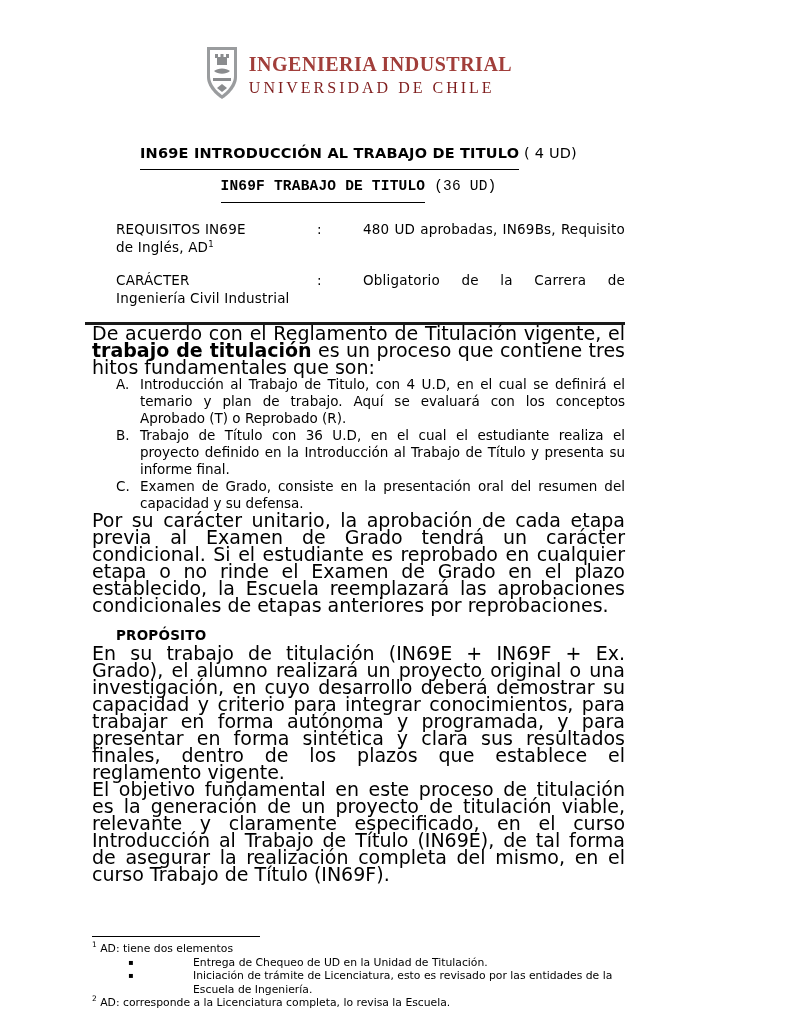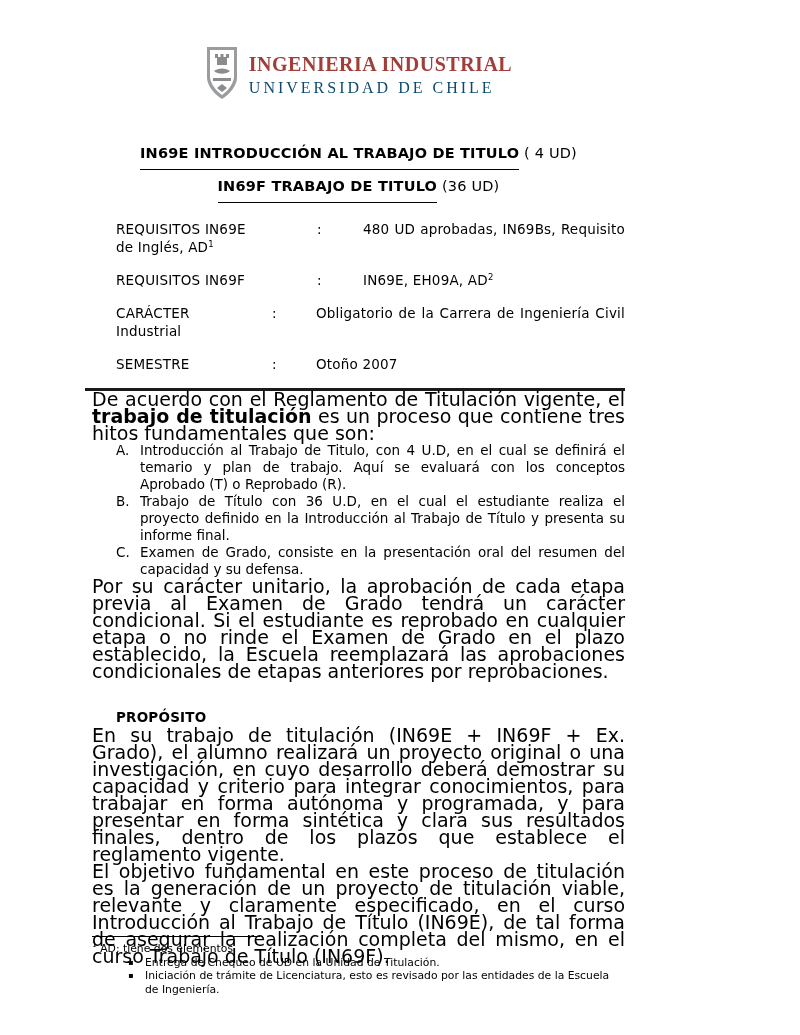--- a/index.html
+++ b/index.html
@@ -14,7 +14,7 @@
   .logo { display: flex; justify-content: center; align-items: center; gap: 10px; padding-top: 45px; }
   .logo-text { display: flex; flex-direction: column; }
   .logo-line1 { font-family: "Liberation Serif", serif; font-weight: bold; font-size: 20px; color: #A13E3A; letter-spacing: 0.5px; }
-  .logo-line2 { font-family: "Liberation Serif", serif; font-size: 16px; color: #0c4a6e; letter-spacing: 3px; margin-top: 3px; }
+  .logo-line2 { font-family: "Liberation Serif", serif; font-size: 16px; color: #7f1d1d; letter-spacing: 3px; margin-top: 3px; }
 
   
   .title { text-align: center; font-size: 14.5px; font-weight: bold; letter-spacing: 0.2px; }

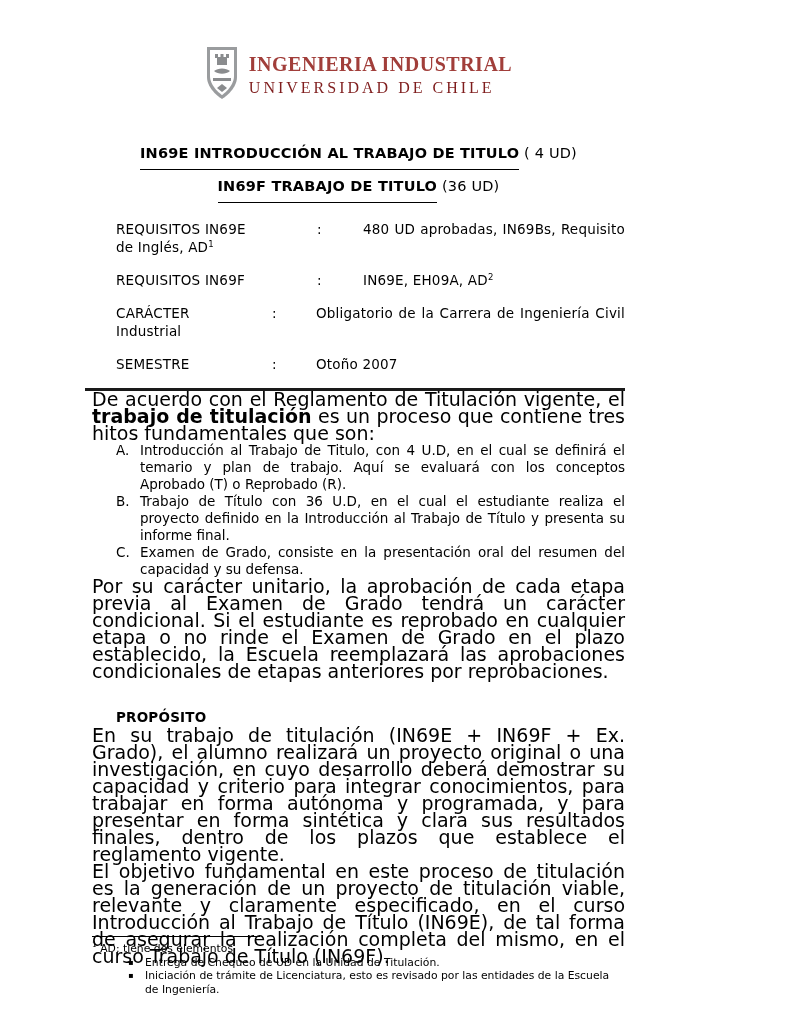--- a/index.html
+++ b/index.html
@@ -19,7 +19,7 @@
   
   .title { text-align: center; font-size: 14.5px; font-weight: bold; letter-spacing: 0.2px; }
   .title-1 { margin-top: 40px; }
-  .title-2 { margin-top: 17px; }
+  .title-2 { margin-top: 17px; font-family: Liberation Mono, monospace; }
   .t-main { border-bottom: 1.6px solid #000; padding-bottom: 8px; }
   .t-suffix { font-weight: normal; }
 

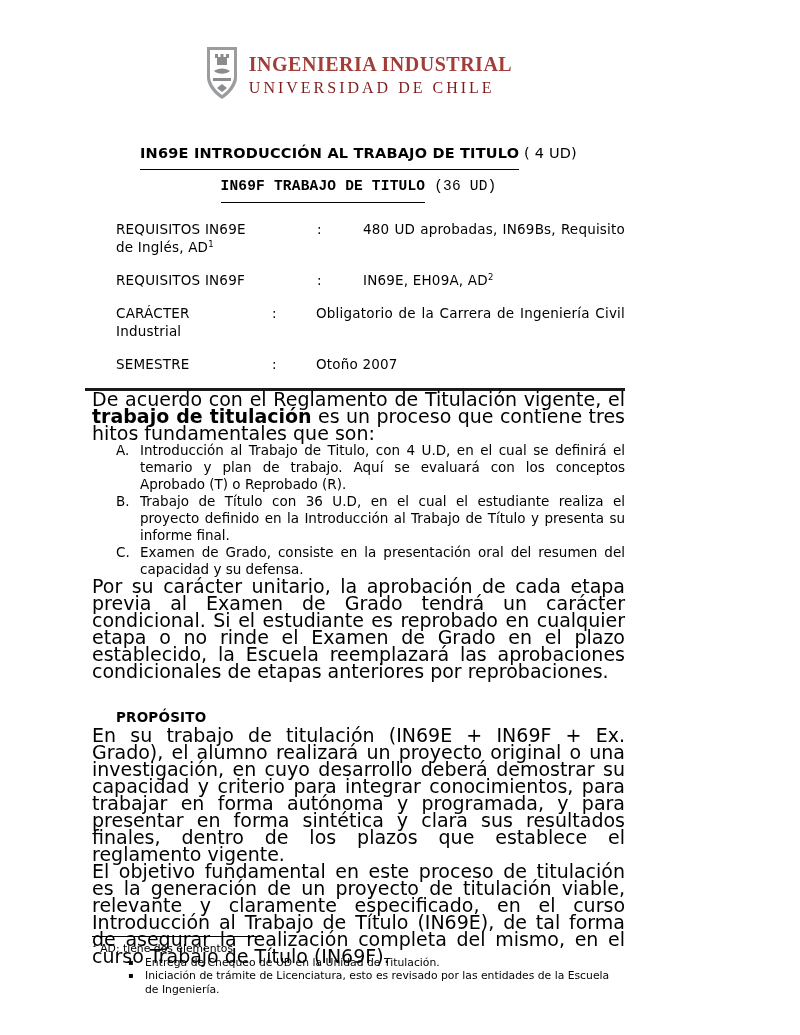--- a/index.html
+++ b/index.html
@@ -93,9 +93,6 @@
         <span class="lbl">REQUISITOS IN69E</span><span class="sep">:</span><span>480 UD aprobadas, IN69Bs, Requisito de Inglés, AD</span><sup>1</sup>
       </div>
       <div class="req-row">
-        <span class="lbl">REQUISITOS IN69F</span><span class="sep">:</span><span>IN69E, EH09A, AD</span><sup>2</sup>
-      </div>
-      <div class="req-row">
         <span class="lbl">CARÁCTER</span><span class="sep">:</span><span>Obligatorio de la Carrera de Ingeniería Civil Industrial</span>
       </div>
       <div class="req-row">

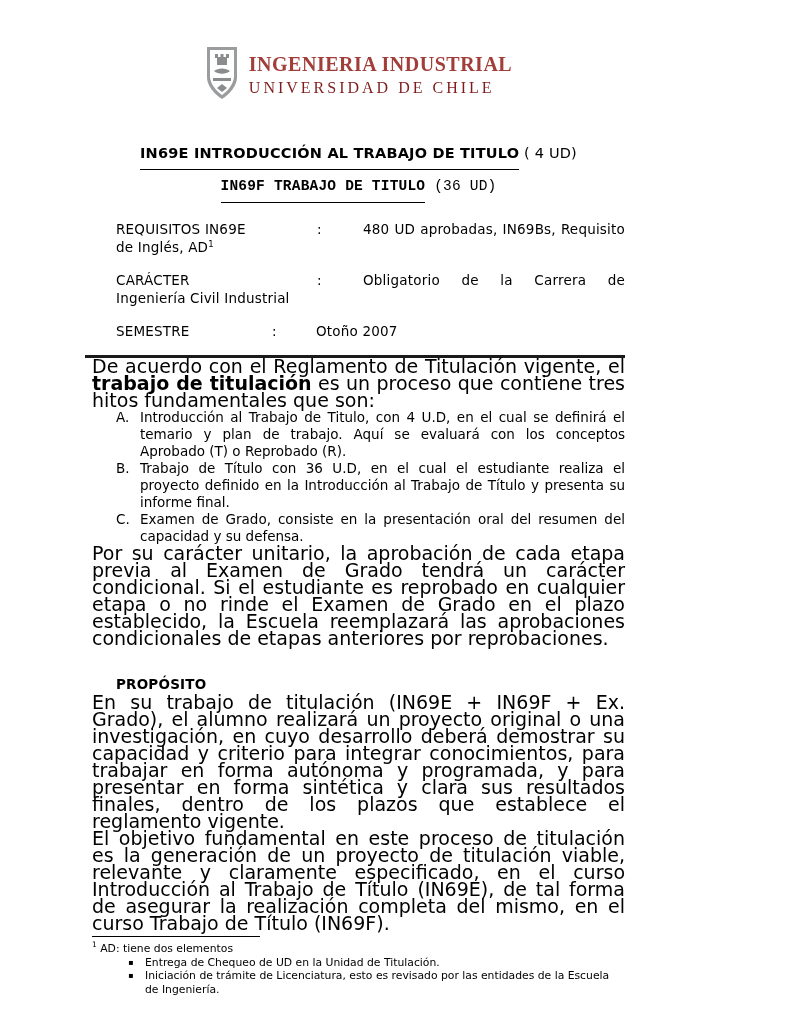--- a/index.html
+++ b/index.html
@@ -95,9 +95,6 @@
       <div class="req-row">
         <span class="lbl">CARÁCTER</span><span class="sep">:</span><span>Obligatorio de la Carrera de Ingeniería Civil Industrial</span>
       </div>
-      <div class="req-row">
-        <span class="lbl">SEMESTRE</span><span class="sep">:</span><span>Otoño 2007</span>
-      </div>
     </div>
 
     <hr class="rule">

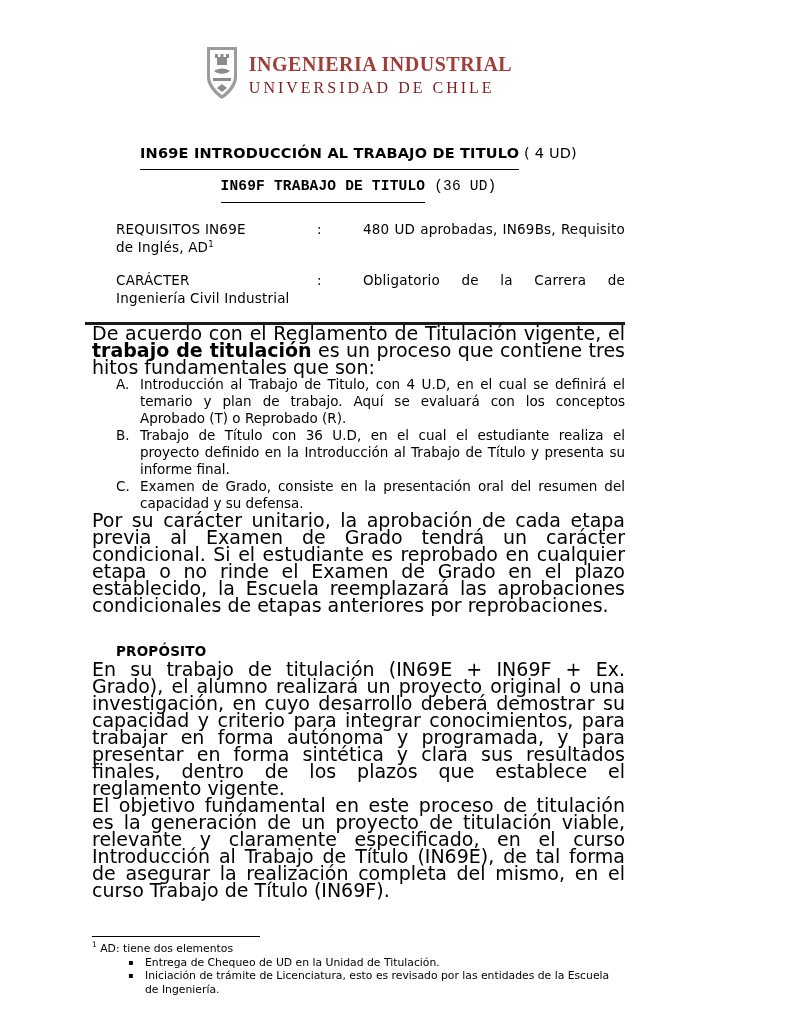--- a/index.html
+++ b/index.html
@@ -39,7 +39,7 @@
   
   .sec-heading { font-weight: bold; font-size: 13.5px; padding-left: 24px; letter-spacing: 0.2px; margin-bottom: 2px; }
   .sec-heading.first { margin-top: 12px; }
-  .sec-heading.spaced { margin-top: 29px; }
+  .sec-heading.spaced { margin-top: 13px; }
   .para { font-size: 19px; line-height: 17px; text-align: justify; }
   .list { margin-left: 24px; }
   .list-item { display: flex; font-size: 13.5px; line-height: 17px; }

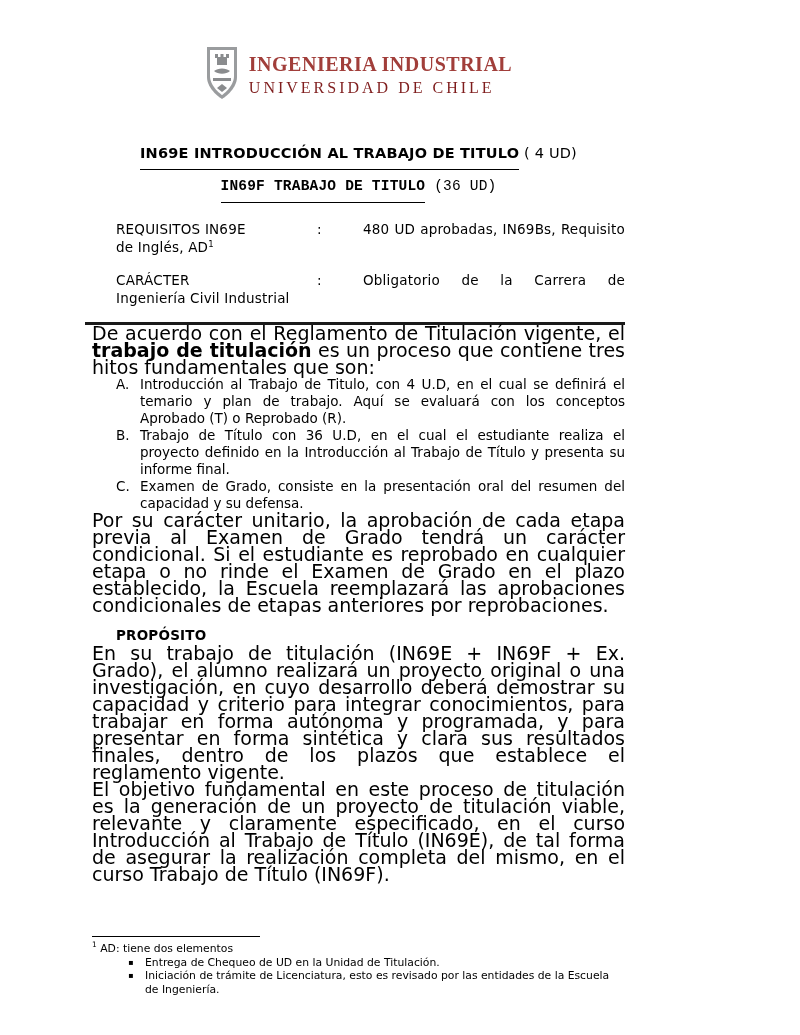--- a/index.html
+++ b/index.html
@@ -52,7 +52,7 @@
   .fn-bullets { margin-left: 36px; }
   .fn-bullet { display: flex; }
   .fn-bullet .b-marker { width: 17px; flex: none; font-size: 8px; line-height: 13.5px; }
-  .fn-bullet .b-text { flex: 1; }
+  .fn-bullet .b-text { flex: 1; margin-left: 48px; }
   .footnotes sup { font-size: 7.5px; }
 </style>
 </head>

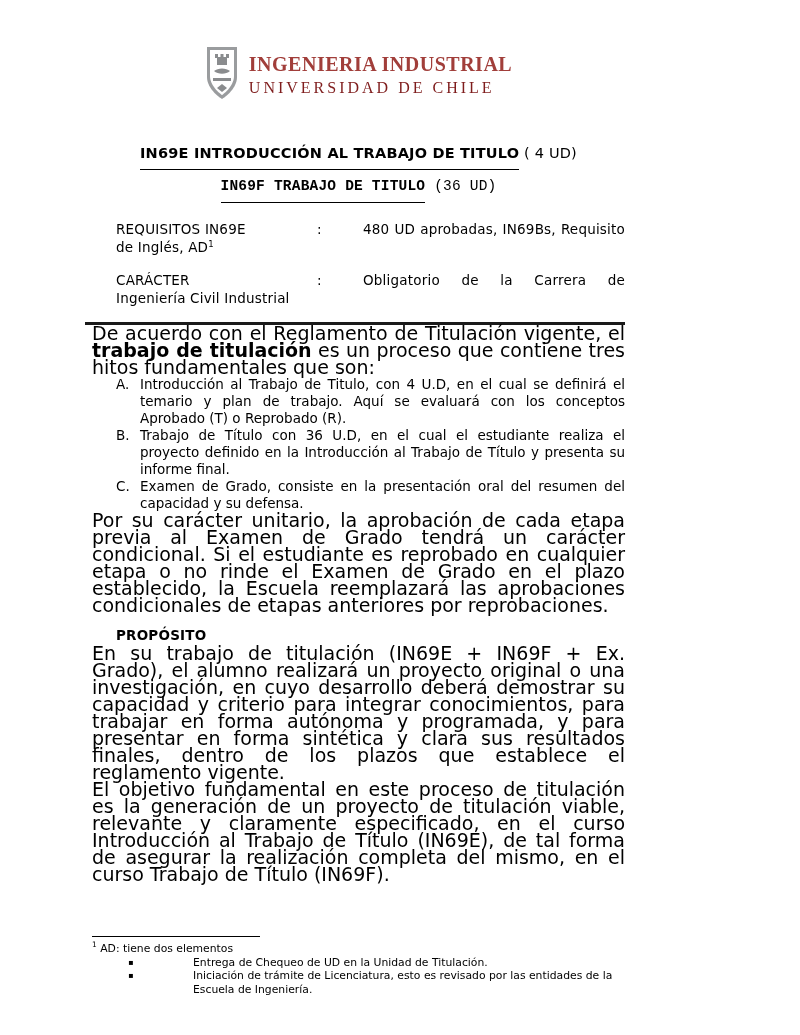--- a/index.html
+++ b/index.html
@@ -140,6 +140,9 @@
         <span class="b-text">Iniciación de trámite de Licenciatura, esto es revisado por las entidades de la Escuela de Ingeniería.</span>
       </div>
     </div>
+    <div>
+      <sup>2</sup><span> AD: corresponde a la Licenciatura completa, lo revisa la Escuela.</span>
+    </div>
   </div>
 </div>
 

